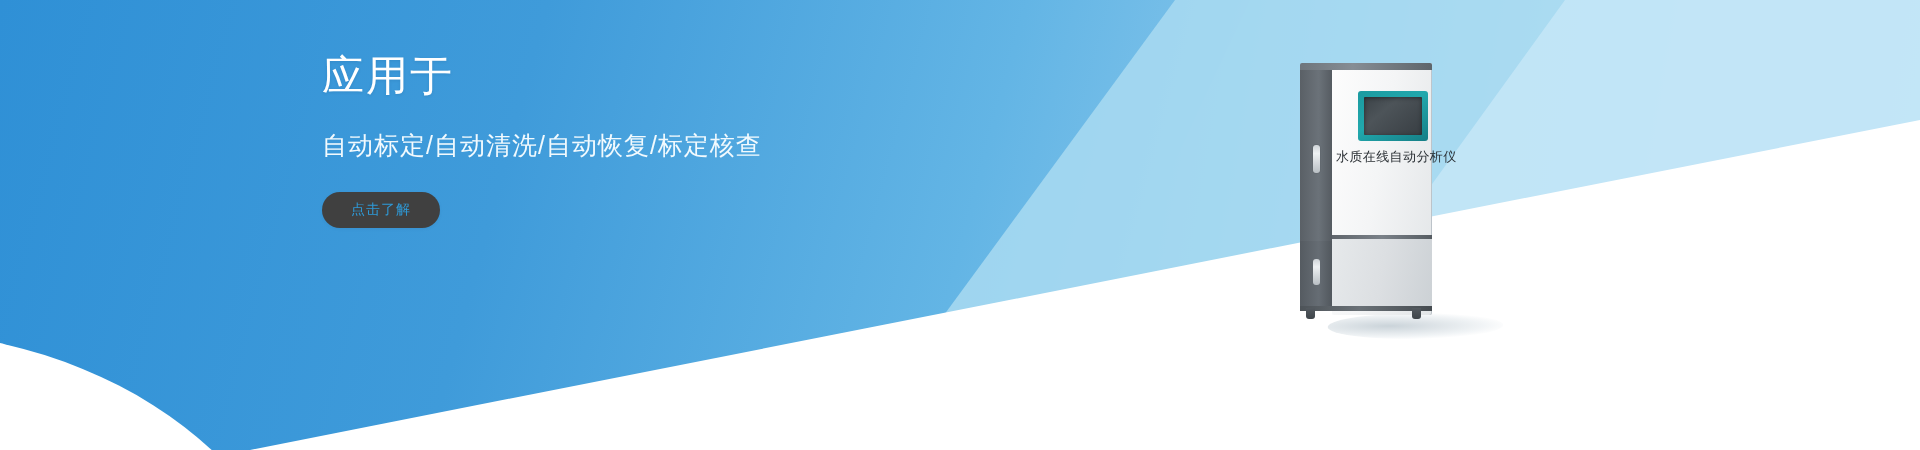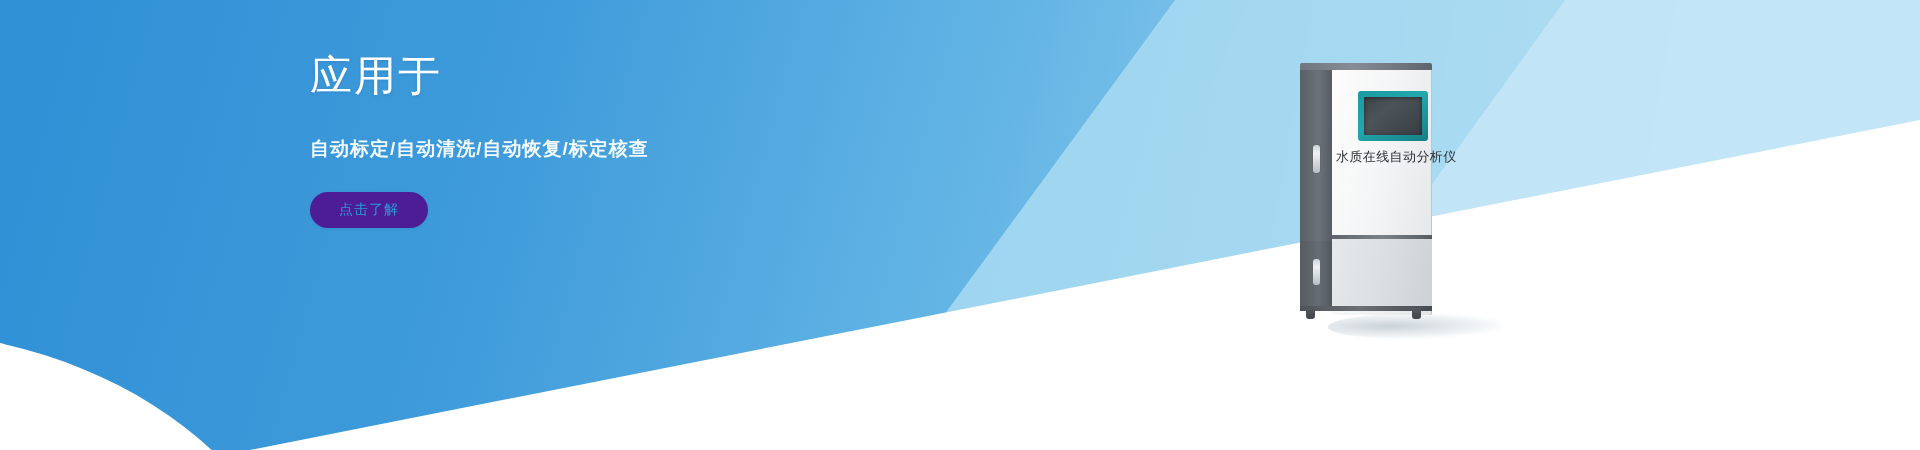--- a/index.html
+++ b/index.html
@@ -56,7 +56,7 @@
   
   .content{
     position:absolute;
-    left:310px; top:48px;
+    left:322px; top:48px;
     width:760px;
     z-index:6;
   }

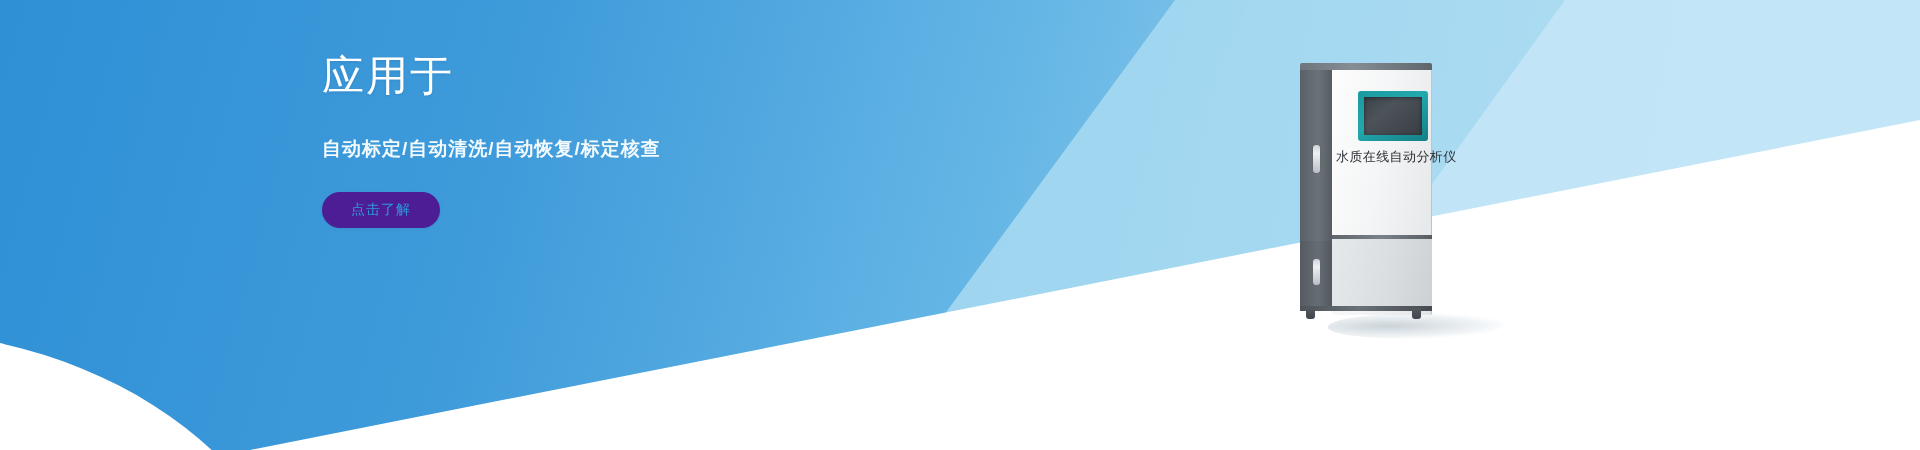--- a/index.html
+++ b/index.html
@@ -70,11 +70,11 @@
     text-shadow:0 1px 3px rgba(20,80,130,.18);
   }
   .subtitle{
-    margin-top:33px;
+    margin-top:26px;
     color:#f2fafe;
-    font-size:19px;
+    font-size:25px;
     letter-spacing:1px;
-    font-weight:700;
+    font-weight:400;
     white-space:nowrap;
   }
   .cta{

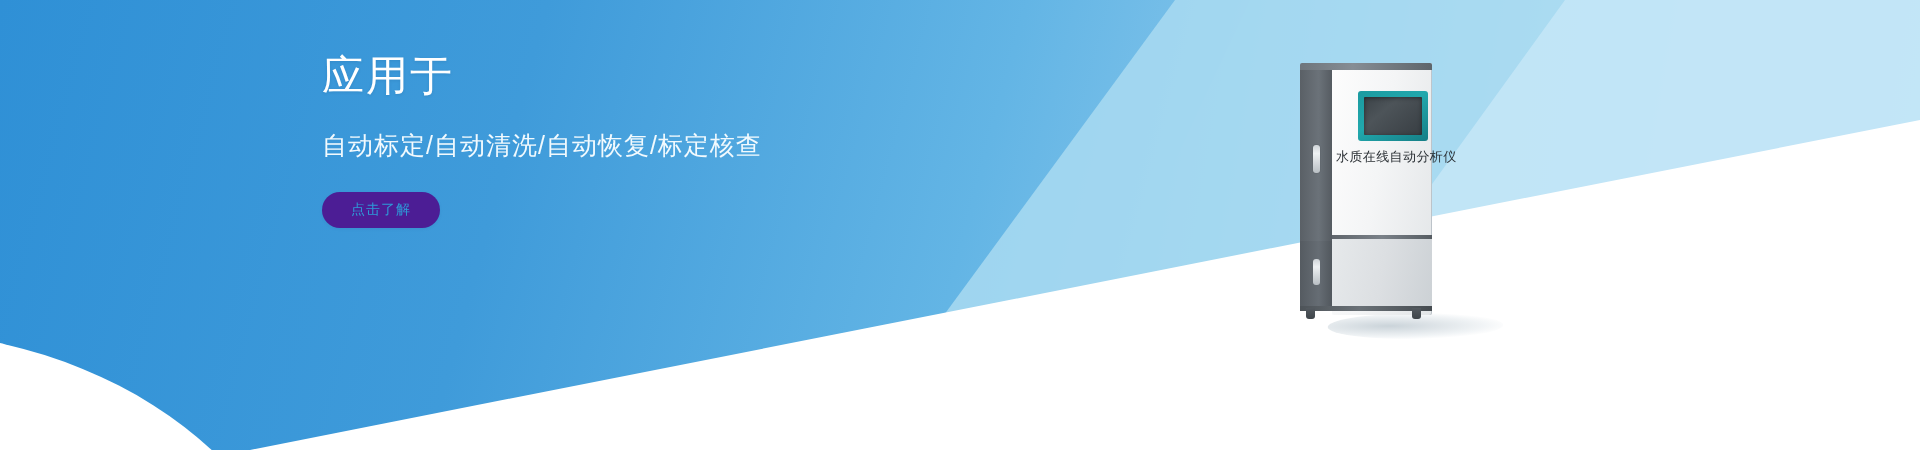--- a/index.html
+++ b/index.html
@@ -83,7 +83,7 @@
     align-items:center;
     justify-content:center;
     width:118px; height:36px;
-    background:#4c1d95;
+    background:#404040;
     color:#2e9ad8;
     font-size:14px;
     letter-spacing:1px;

